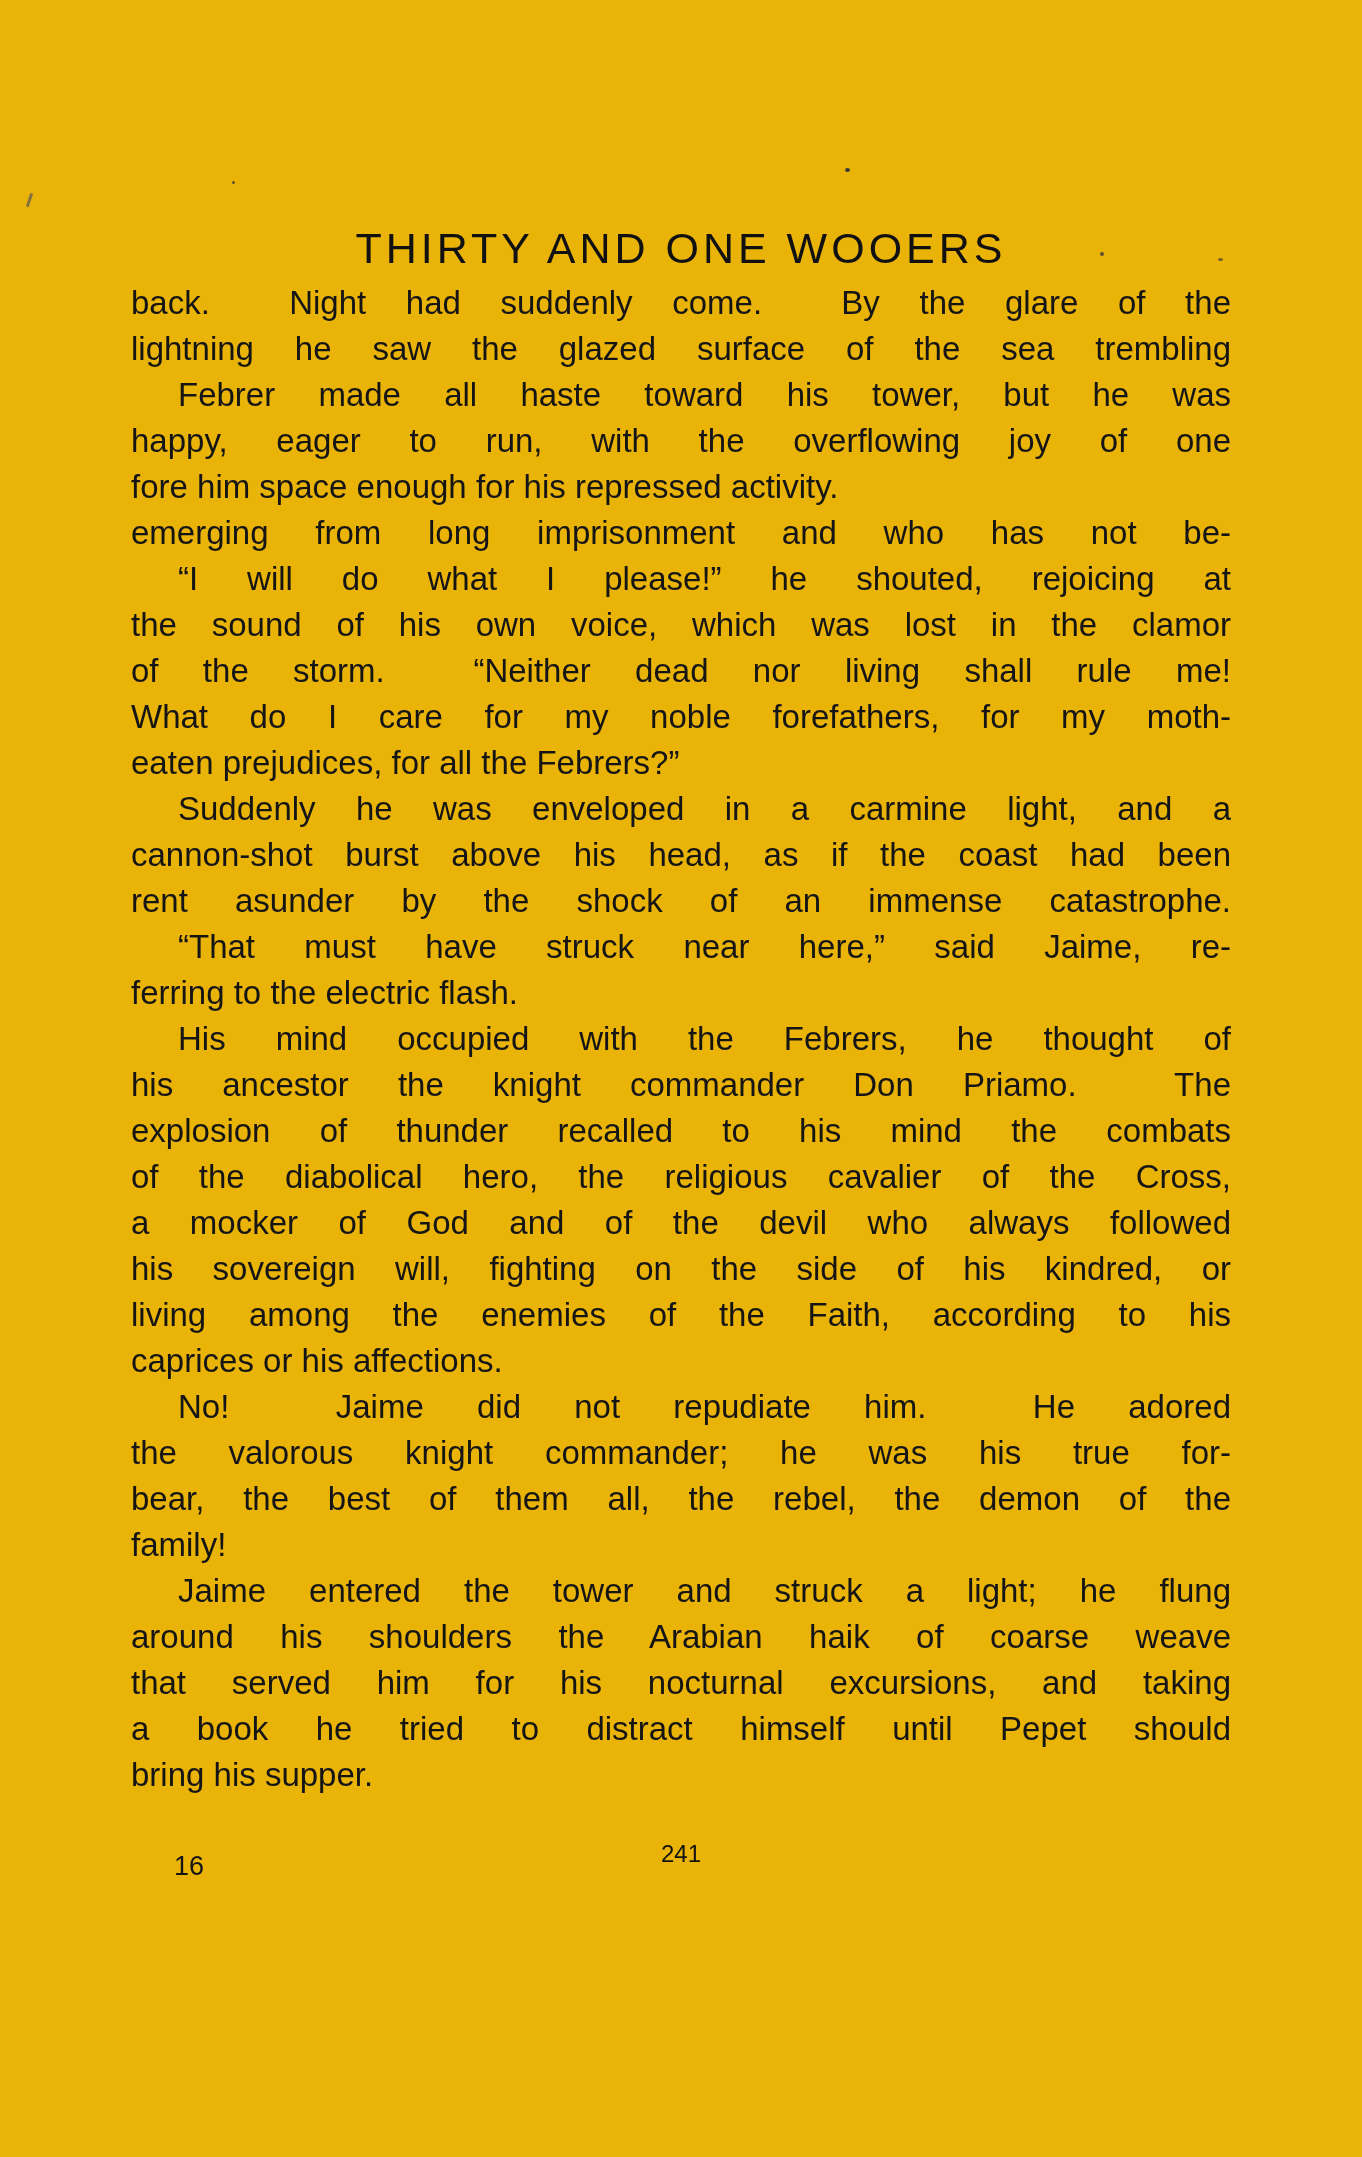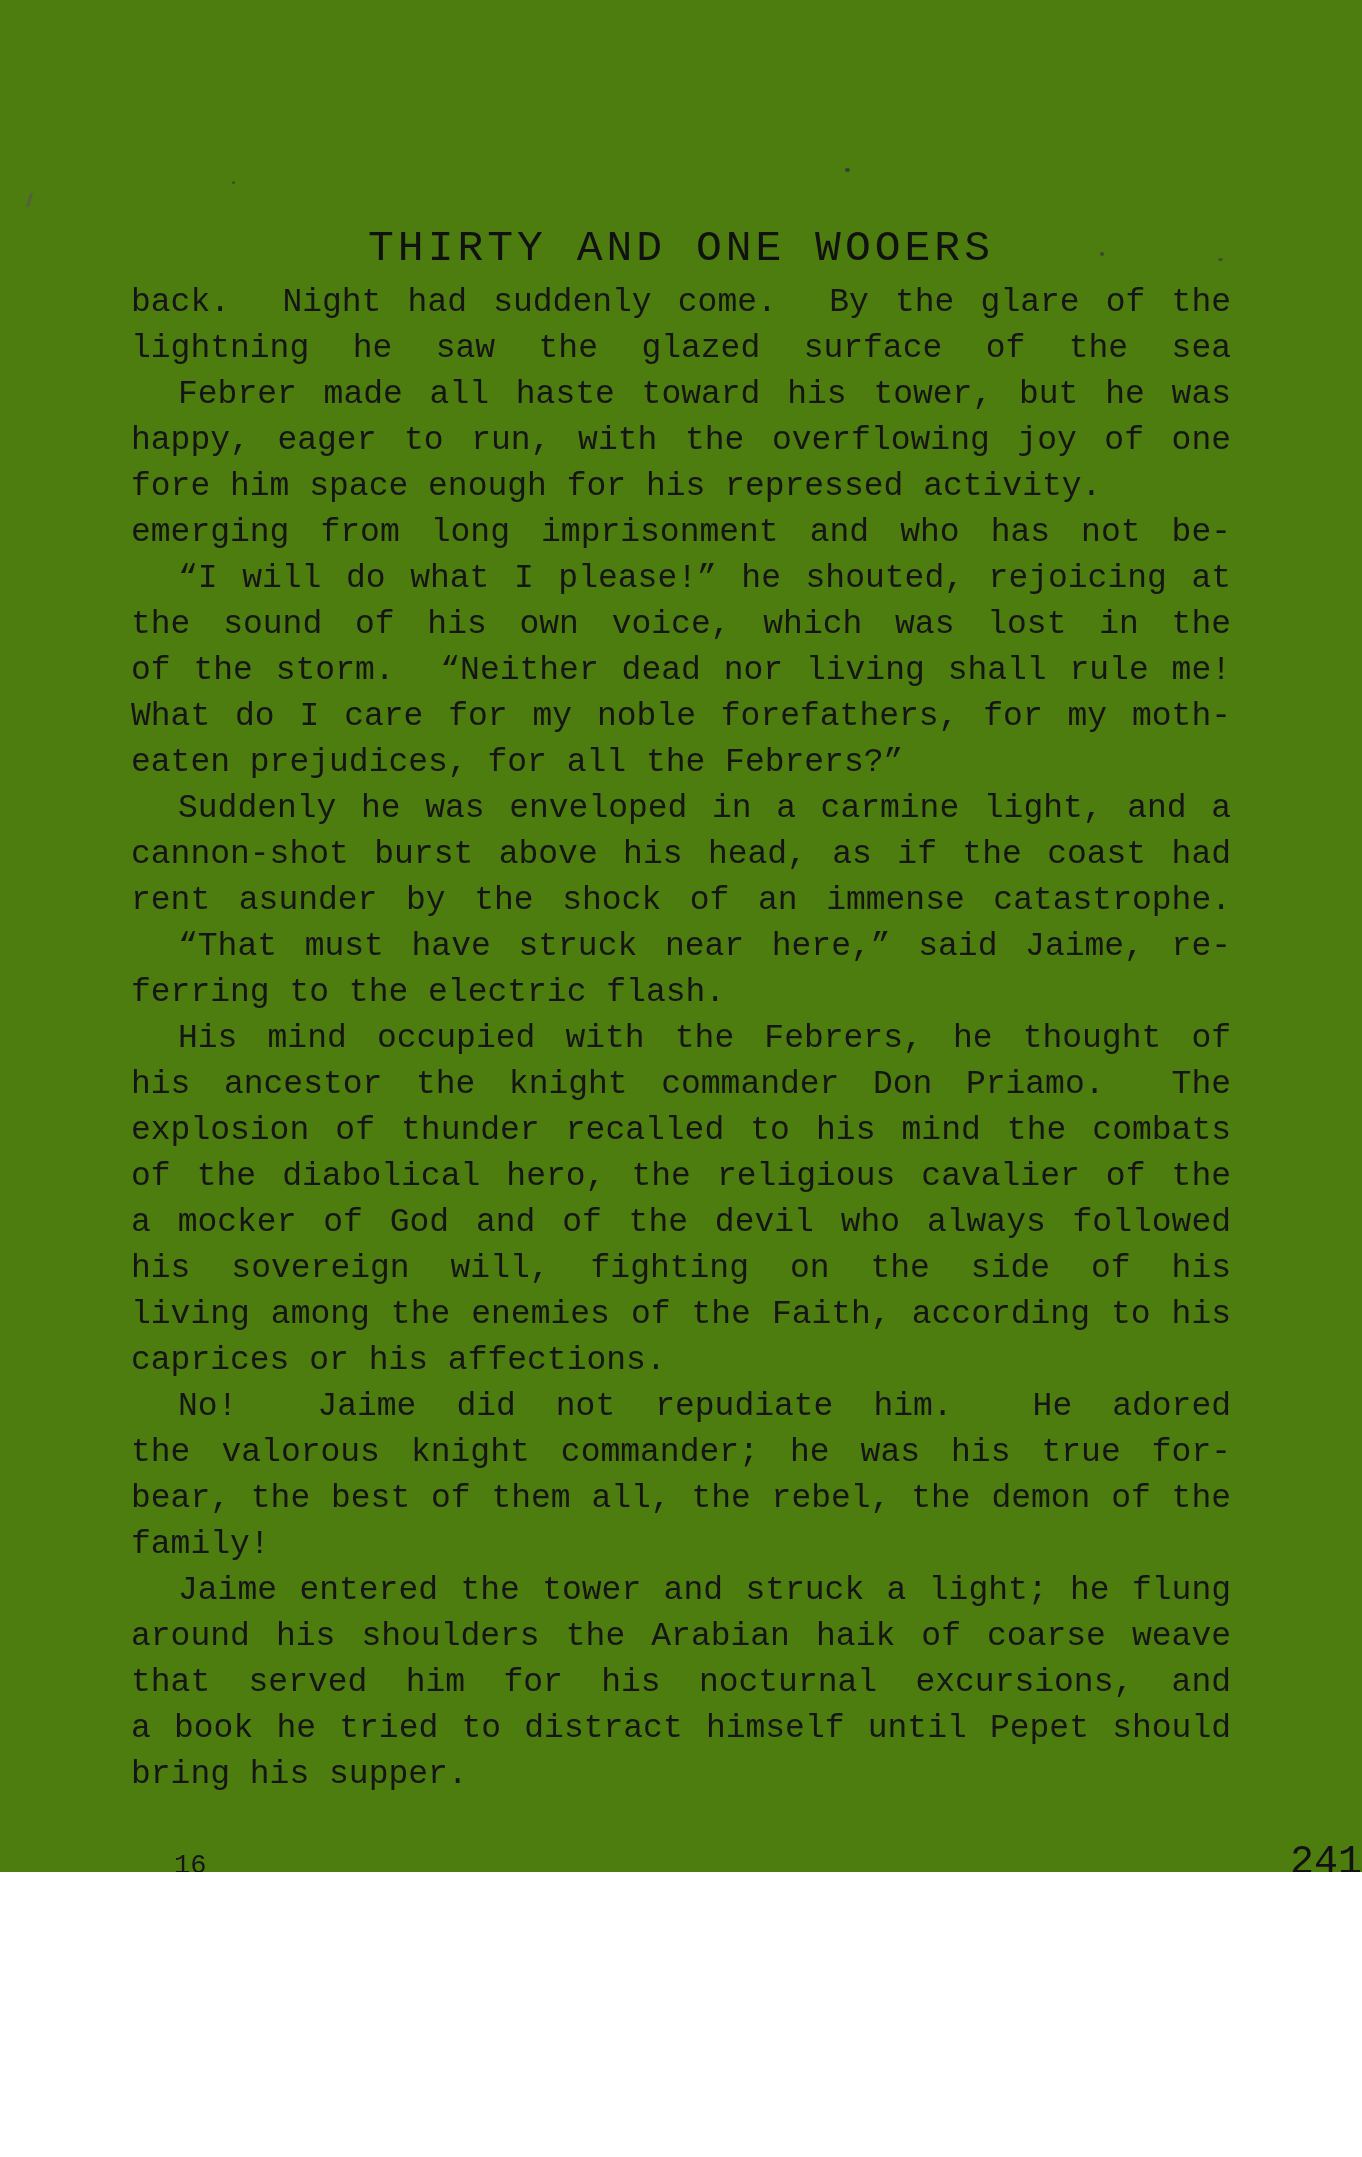--- a/index.html
+++ b/index.html
@@ -10,10 +10,10 @@
   .page {
     position: relative;
     width: 1362px;
-    height: 1872px;
-    background: #4d7c0f;
+    height: 2157px;
+    background: #eab308;
     color: #141414;
-    font-family: Liberation Mono, monospace;
+    font-family: Liberation Sans, sans-serif;
     overflow: hidden;
   }
   .running-head {

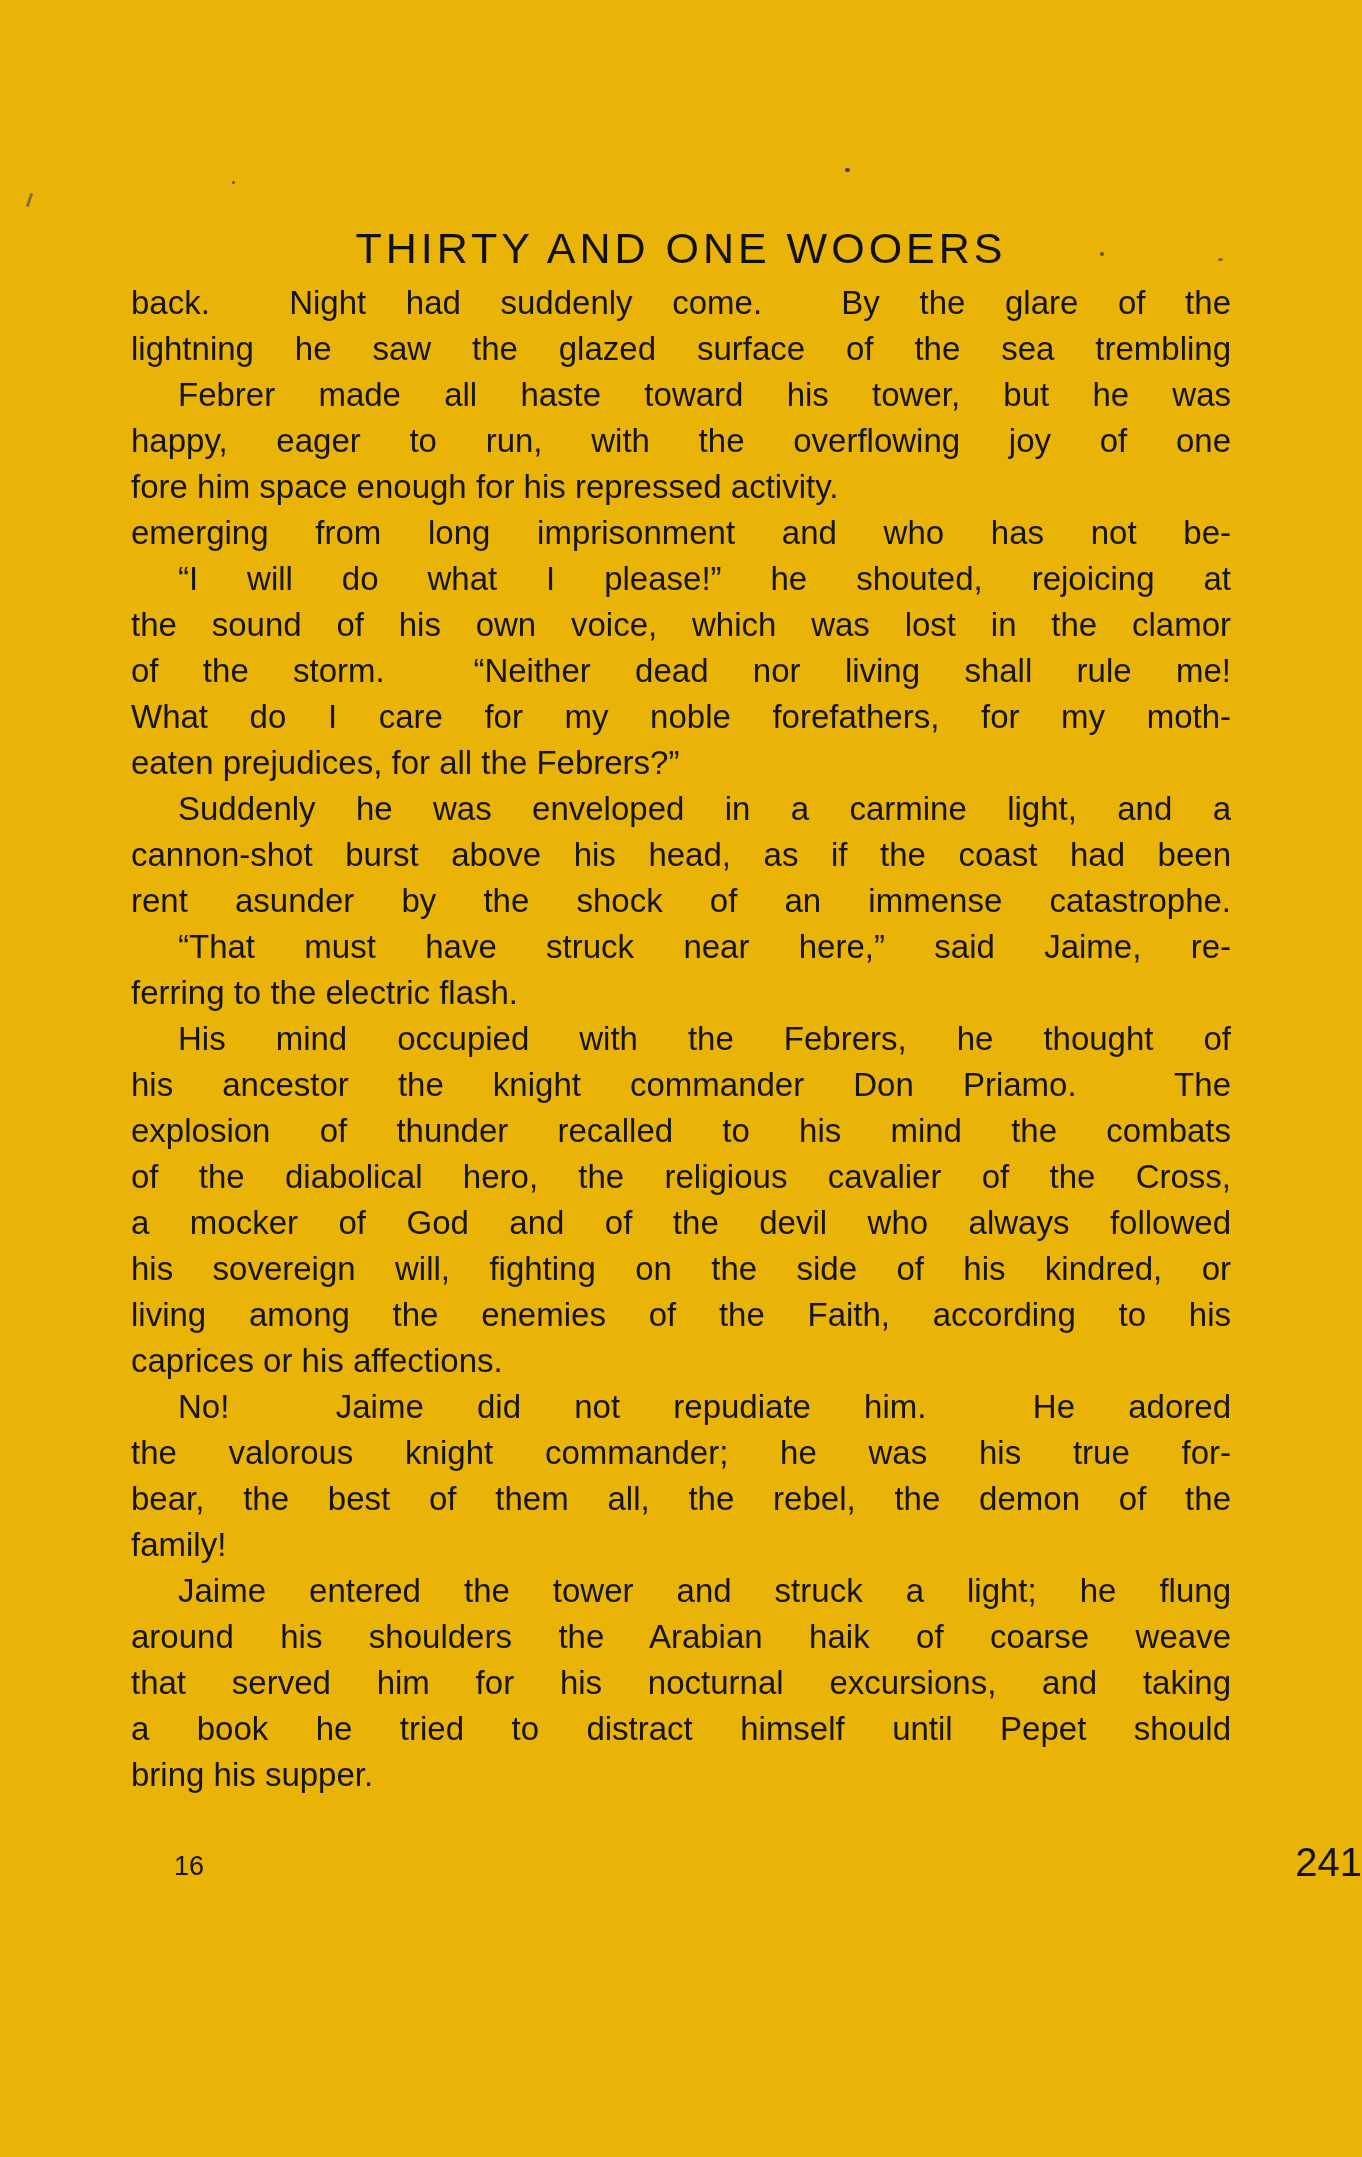--- a/index.html
+++ b/index.html
@@ -64,8 +64,8 @@
     left: 0;
     top: 1840px;
     width: 100%;
-    text-align: right;
-    font-size: 40px;
+    text-align: center;
+    font-size: 24px;
     color: #121212;
   }
   .speck {

